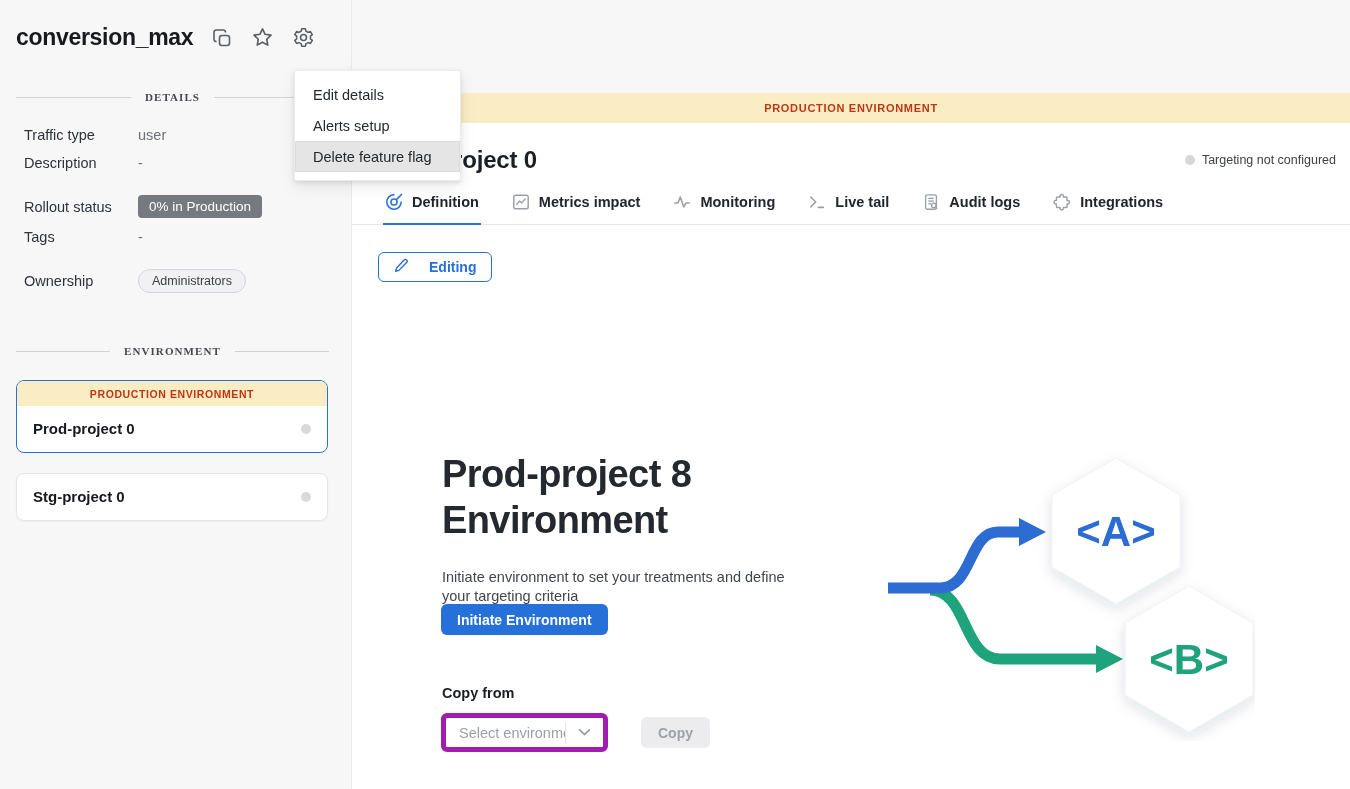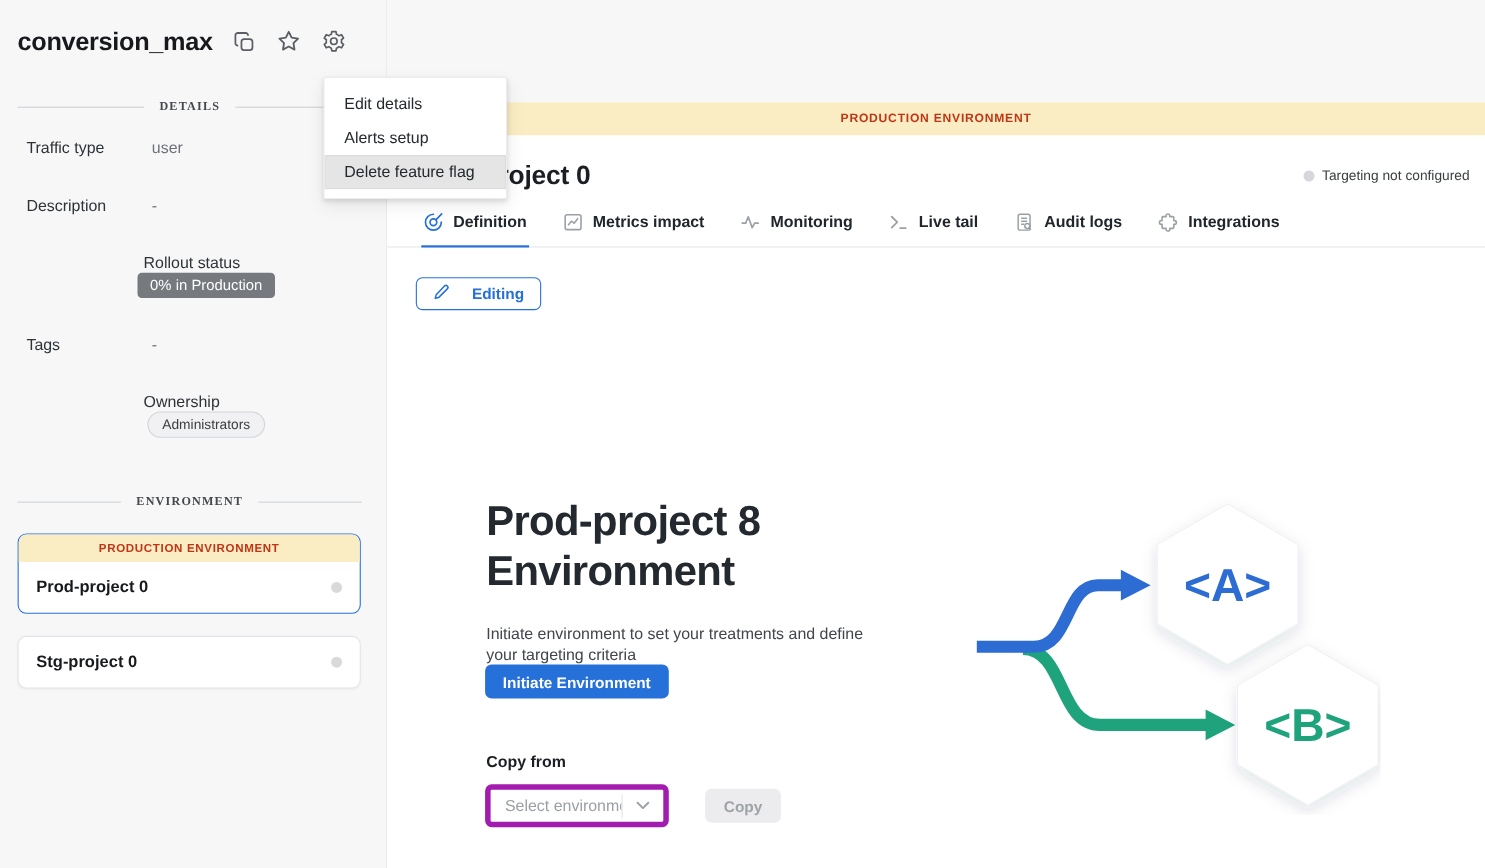--- a/index.html
+++ b/index.html
@@ -17,7 +17,7 @@
   .section-header .line { flex:1; height:1px; background:#cfd2d6; }
   .section-header .sh-label { margin:0 14px; font-size:11px; font-weight:bold; letter-spacing:1.1px; color:#45484d; }
 
-  .details-rows { margin:19px 0 0 24px; display:flex; flex-direction:column;gap:25px; }
+  .details-rows { margin:19px 0 0 24px; display:flex; flex-direction:column; }
   .detail-row { display:flex; align-items:center; min-height:25px; margin-bottom:3px; }
   .detail-label { width:114px; font-size:14.5px; color:#2e3338; flex:none; }
   .detail-value { font-size:14.5px; color:#6d7278; }

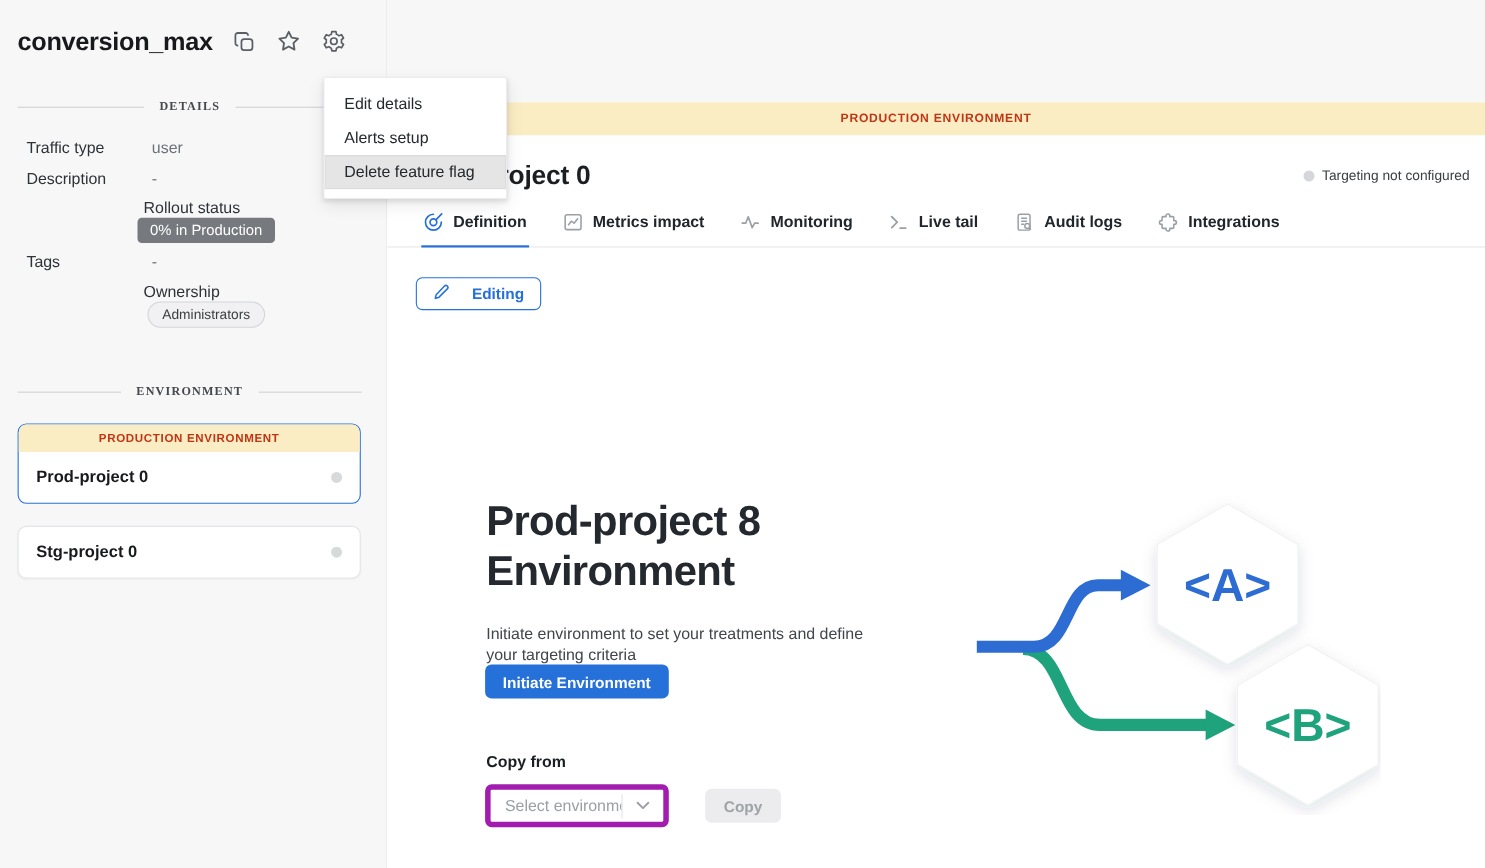--- a/index.html
+++ b/index.html
@@ -23,7 +23,7 @@
   .detail-value { font-size:14.5px; color:#6d7278; }
   .badge-dark { display:inline-block; background:#76797e; color:#fff; font-size:13.5px; padding:4px 11px; border-radius:4px; }
   .pill { display:inline-block; border:1px solid #d3d5d9; background:#f1f1f3; border-radius:20px; padding:4px 13px; font-size:12.5px; color:#3c4043; cursor:pointer; }
-  .row-tall { margin:4px 0 5px;flex-direction:column; }
+  .row-tall { margin:16px 0 5px; }
 
   .env-header { margin-top:47px; }
   .env-card { margin:0 24px 0 16px; width:312px; border-radius:8px; background:#fff; cursor:pointer; }

